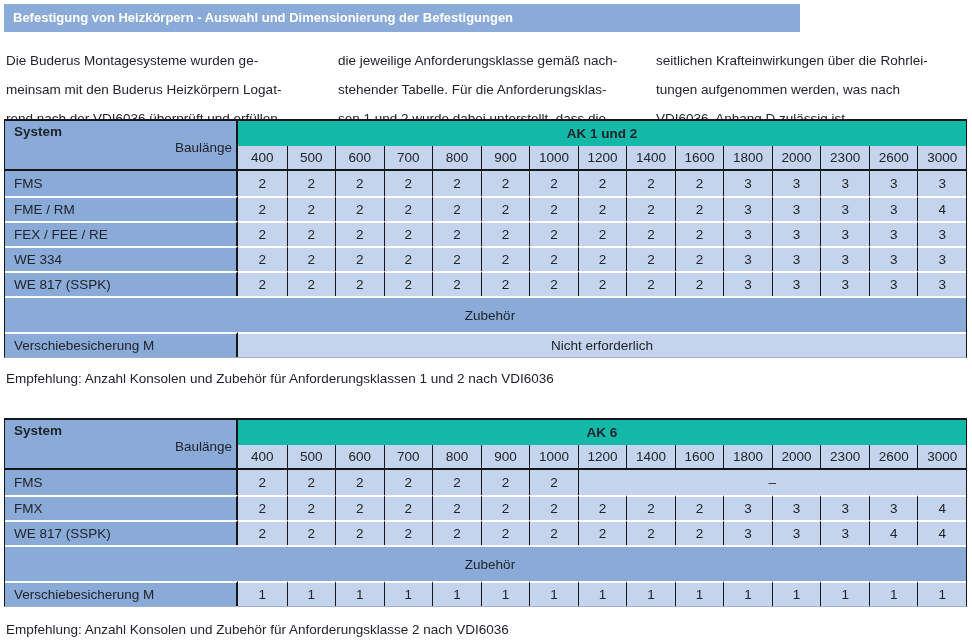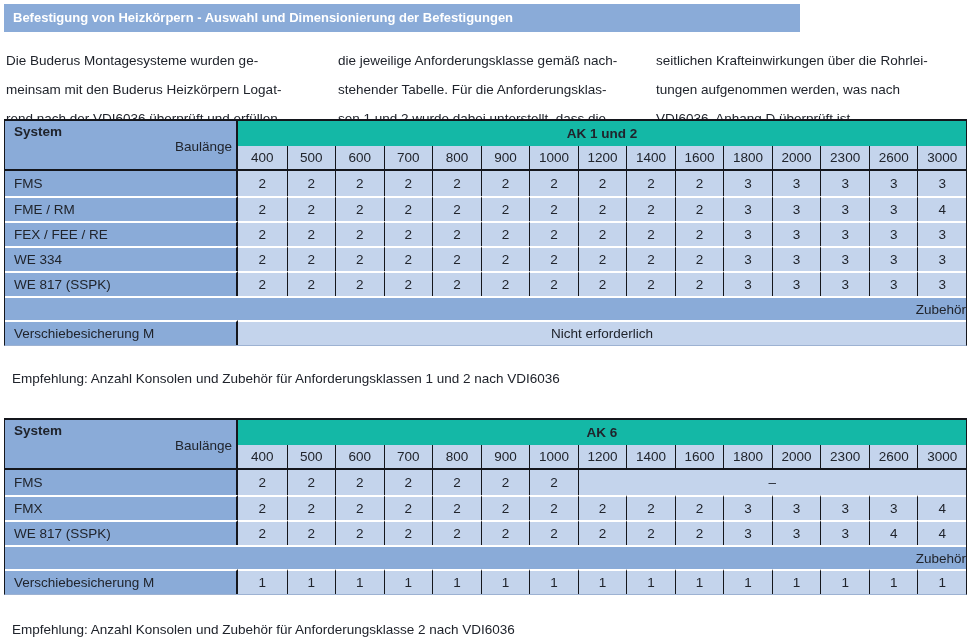--- a/index.html
+++ b/index.html
@@ -72,7 +72,7 @@
 sen 1 und 2 wurde dabei unterstellt, dass die</div>
 <div class="intro-col" id="intro-3">seitlichen Krafteinwirkungen über die Rohrlei-
 tungen aufgenommen werden, was nach
-VDI6036, Anhang D überprüft ist.</div>
+VDI6036, Anhang D zulässig ist.</div>
 
 <table class="dimtable" id="table-0">
     <colgroup>

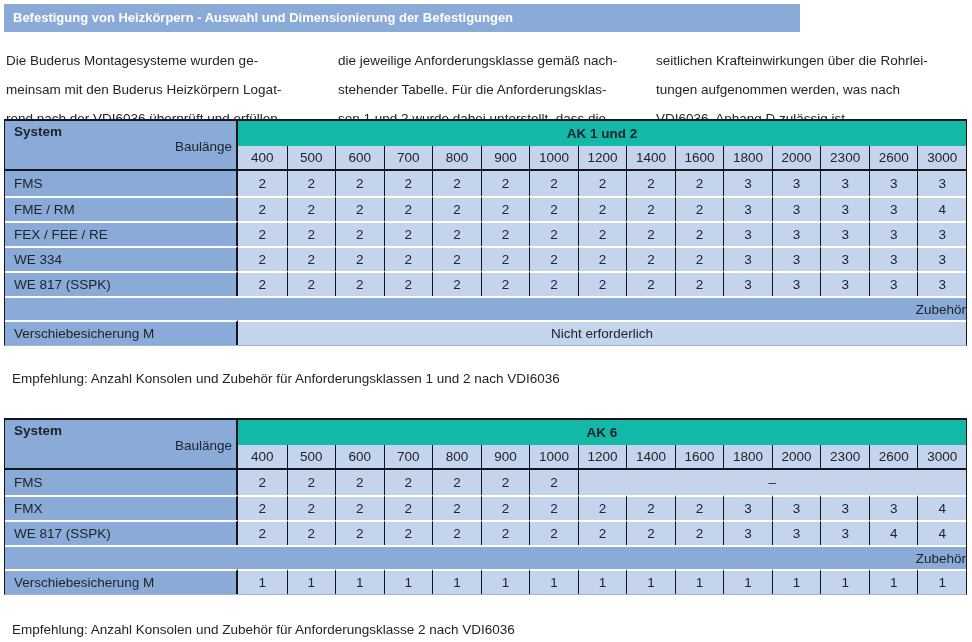--- a/index.html
+++ b/index.html
@@ -46,7 +46,7 @@
   .hdr2b { border-bottom:2px solid #14161c; }
   .syshdr { vertical-align:top; border-bottom:2px solid #14161c; }
   .syswrap {
-    display:flex; flex-direction:column; 
+    display:flex; justify-content:space-between;
     height:38px; box-sizing:border-box; padding:3px 0 4px 0;
   }
   .sysname { font-weight:bold; }

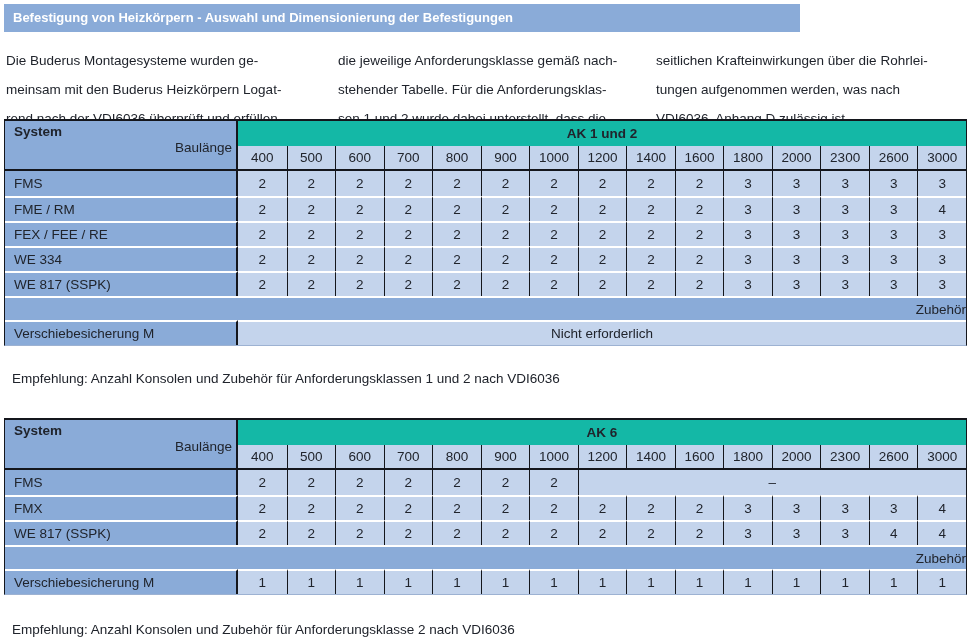--- a/index.html
+++ b/index.html
@@ -53,7 +53,7 @@
   .baulen  { align-self:flex-end; }
   .ak { background:#14b8a6; font-weight:bold; text-align:center; height:25px; }
   .band {
-    background:#8aabd8; text-align:right; padding-left:9px; height:24px;
+    background:#8aabd8; text-align:center; padding-left:9px; height:36px;
   }
   .caption { position:absolute; left:12px; font-size:13.5px; color:#20242c; }
   #caption-0 { top:371px; }

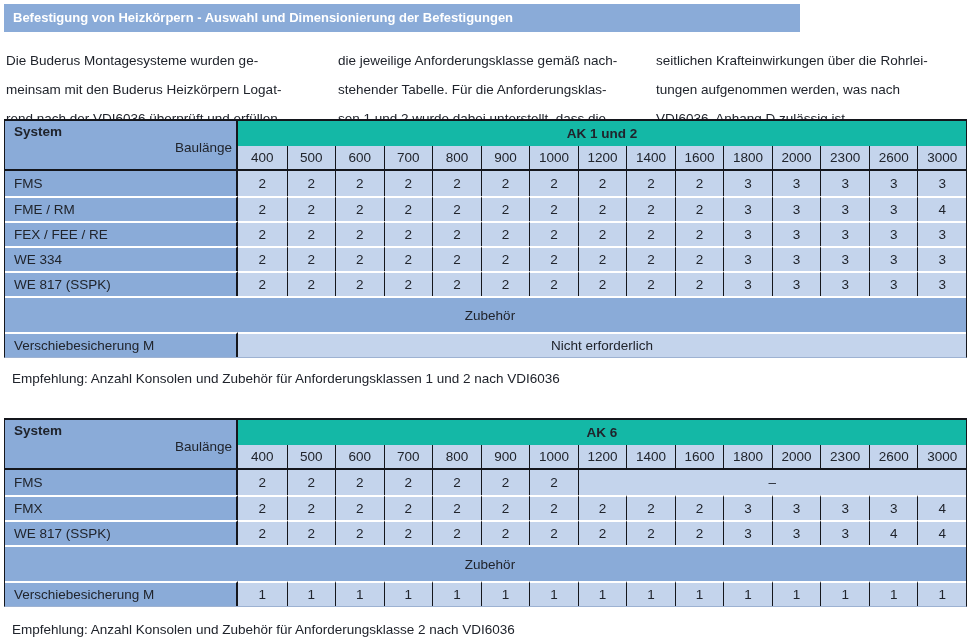--- a/index.html
+++ b/index.html
@@ -55,7 +55,7 @@
   .band {
     background:#8aabd8; text-align:center; padding-left:9px; height:36px;
   }
-  .caption { position:absolute; left:12px; font-size:13.5px; color:#20242c; }
+  .caption { position:absolute; left:6px; font-size:13.5px; color:#20242c; }
   #caption-0 { top:371px; }
   #caption-1 { top:622px; }
 </style>

